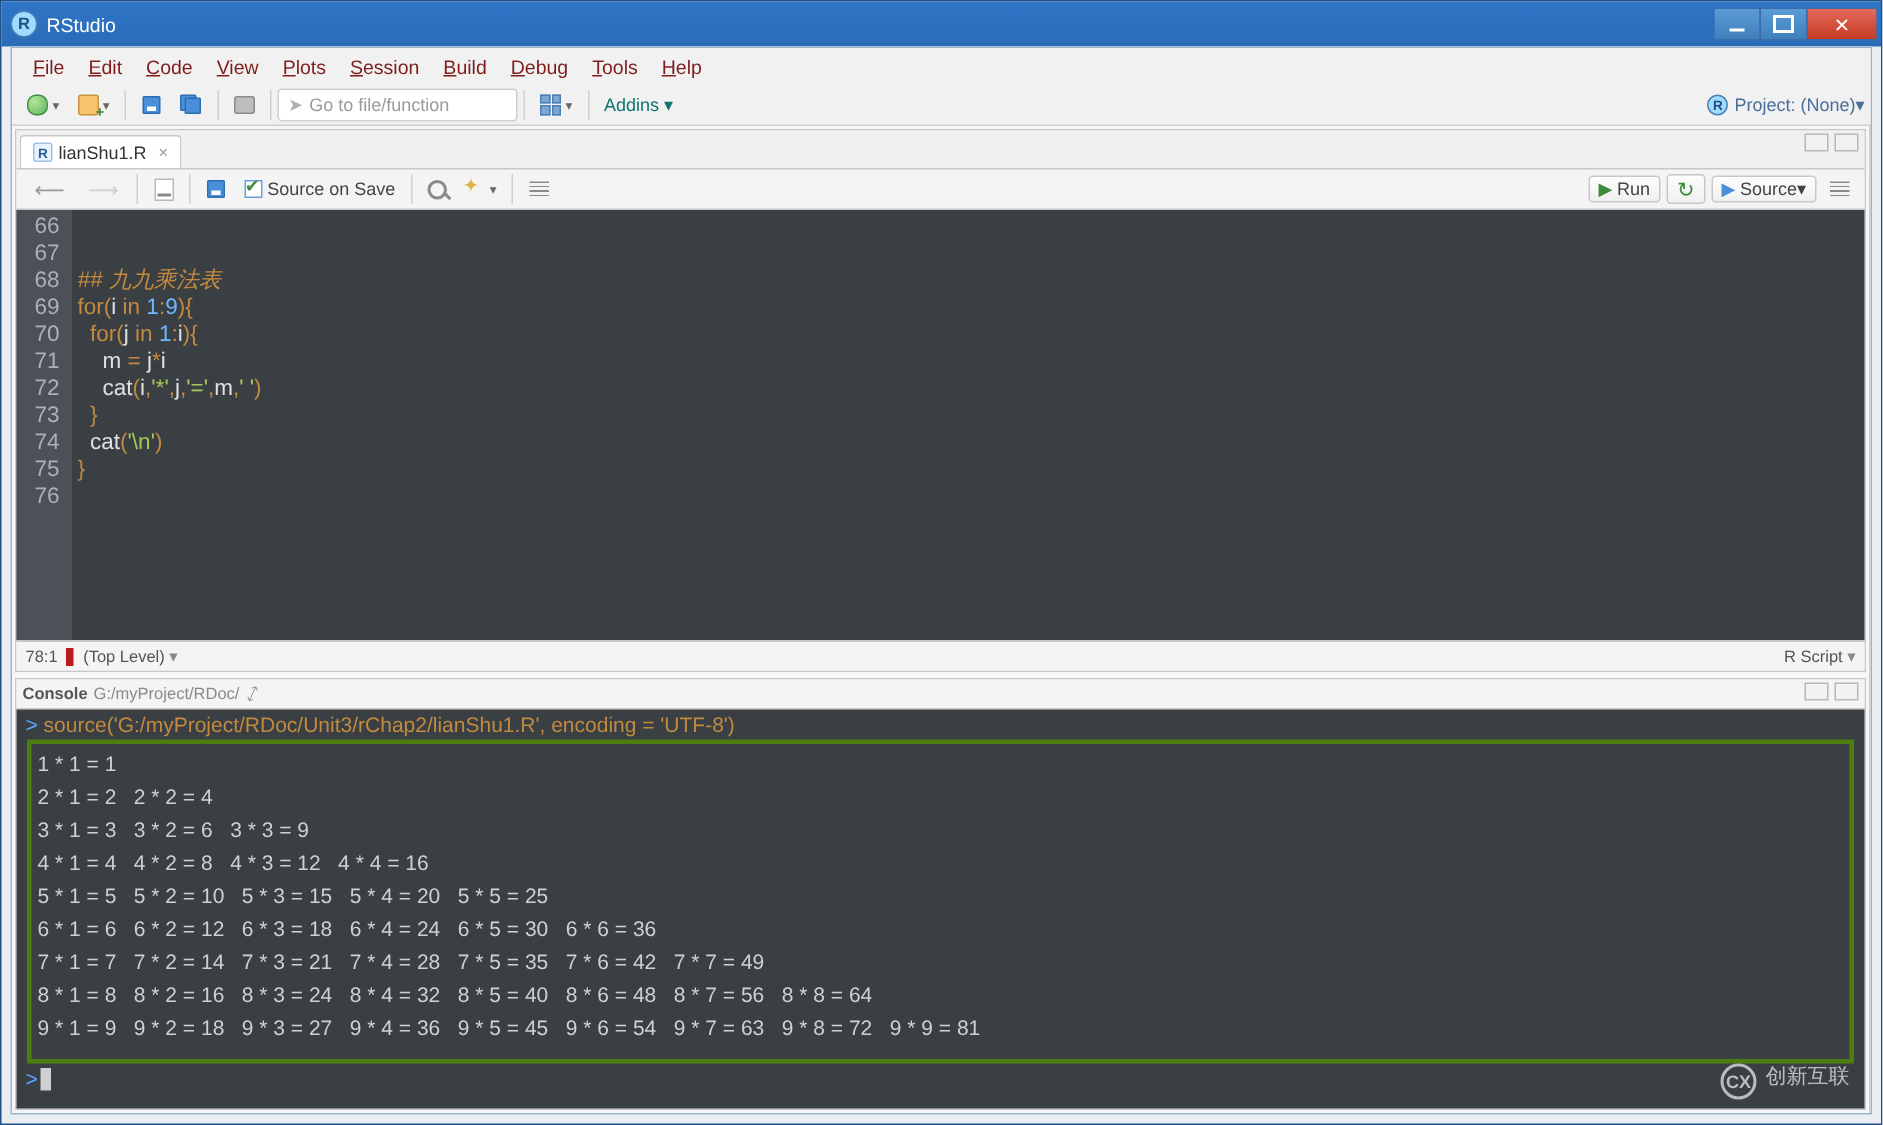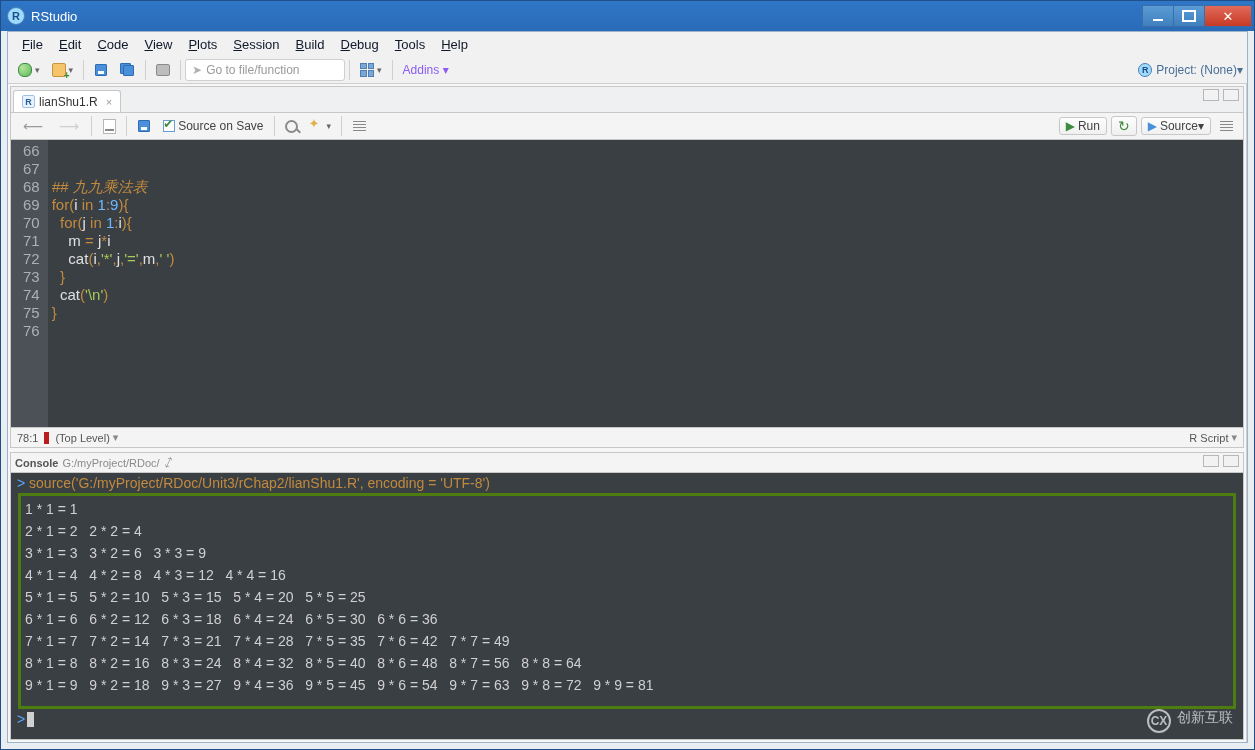--- a/index.html
+++ b/index.html
@@ -22,7 +22,7 @@
   .inner { position: absolute; top: 30px; left: 6px; right: 6px; bottom: 6px; background: #f6f6f6; border: 1px solid #9db3c9; }
 
   
-  .menubar { height: 24px; background: #f1f1f1; display: flex; align-items: center; padding: 0 6px; color: #0f172a; font-size: 13px; }
+  .menubar { height: 24px; background: #f1f1f1; display: flex; align-items: center; padding: 0 6px; color: #7f1d1d; font-size: 13px; }
   .menubar .menu-item { padding: 2px 8px; }
   .menubar .menu-item u { text-decoration: underline; }
 

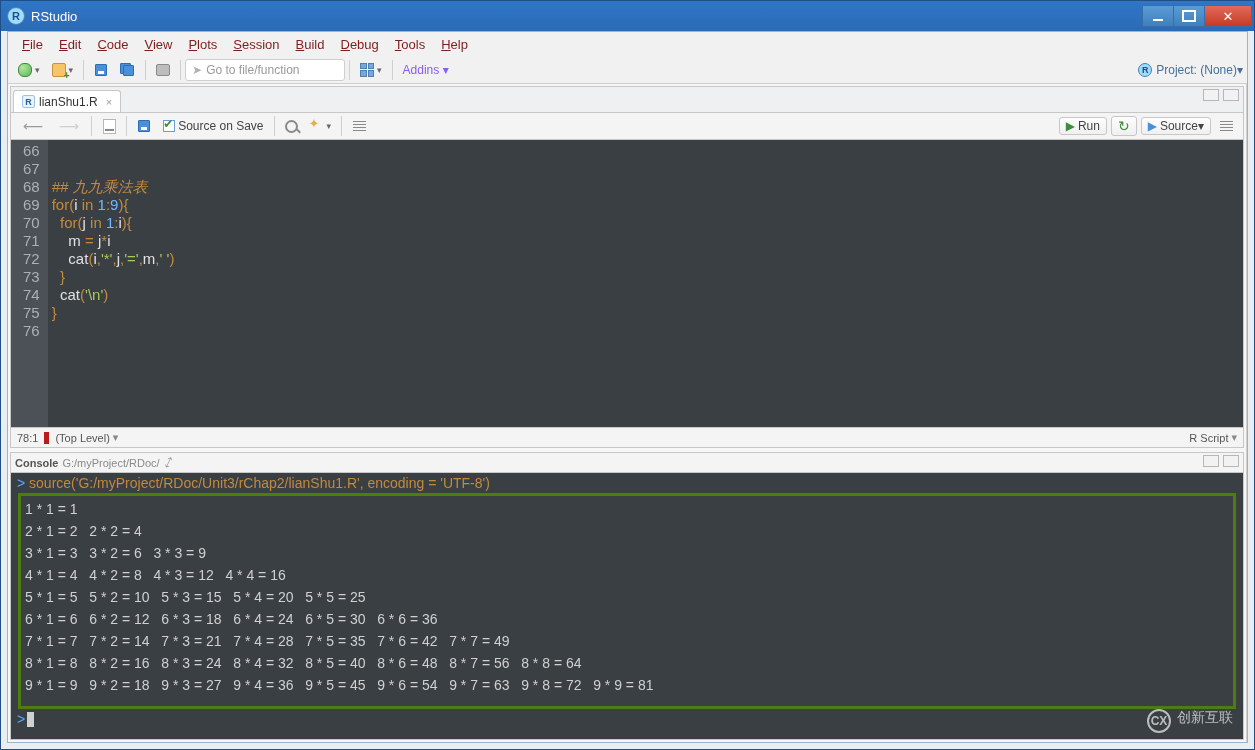--- a/index.html
+++ b/index.html
@@ -46,7 +46,7 @@
   .goto .arrow { margin-right: 4px; color: #b0b0b0; }
   .grid-icon { width: 14px; height: 14px; display: grid; grid-template-columns: 1fr 1fr; grid-template-rows: 1fr 1fr; gap: 1px; }
   .grid-icon span { background: #7aa7d6; border: 1px solid #4f7eb1; }
-  .addins { padding: 0 6px; color: #8b5cf6; }
+  .addins { padding: 0 6px; color: #0f766e; }
   .toolbar .spacer { flex: 1; }
   .proj { display: flex; align-items: center; color: #4a6f98; }
   .proj .cube { width: 14px; height: 14px; background: #9edcff; border: 1px solid #4a7db3; border-radius: 7px; margin-right: 4px; display:inline-flex;align-items:center;justify-content:center;font-size:9px;color:#1f4f86;font-weight:bold; }

